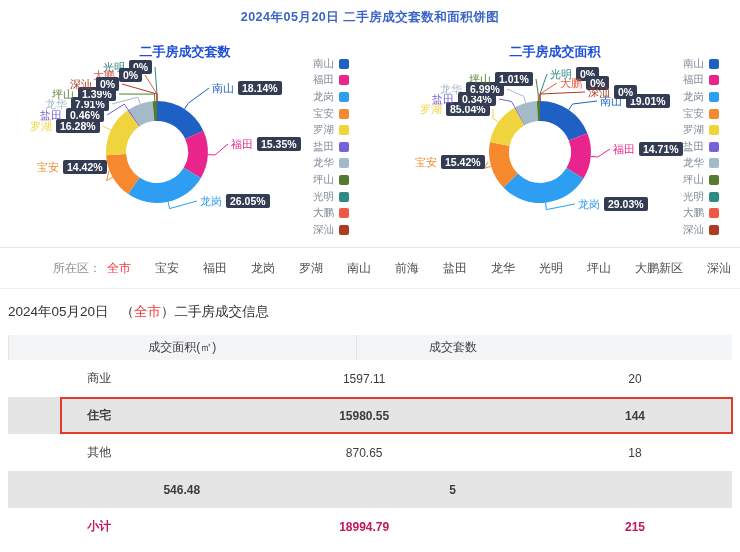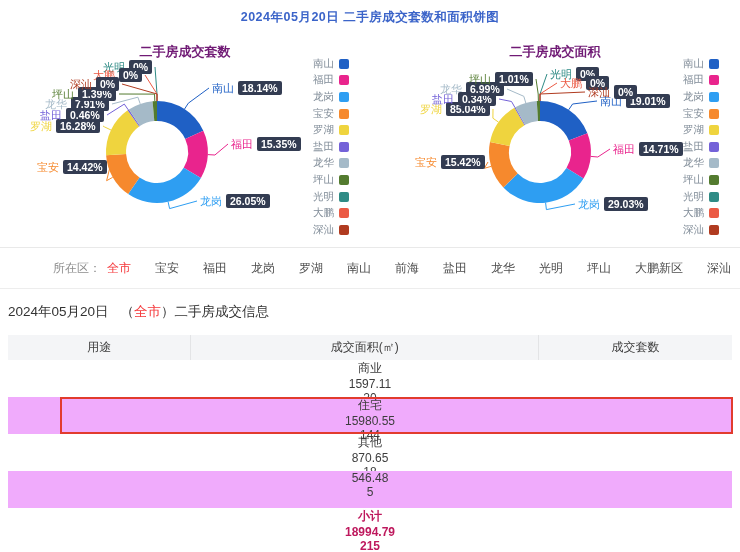--- a/index.html
+++ b/index.html
@@ -10,7 +10,7 @@
   .charts-row { display:flex; height:212px; margin-top:5px; }
   .chart-panel { position:relative; width:370px; height:212px; }
   .chart-title { position:absolute; top:8px; left:0; width:100%; text-align:center;
-    font-size:13px; font-weight:700; color:#701a75; }
+    font-size:13px; font-weight:700; color:#1d4ed8; }
   .donut-svg { position:absolute; left:0; top:0; }
   .pie-label { position:absolute; display:flex; align-items:center; height:14px;
     white-space:nowrap; }

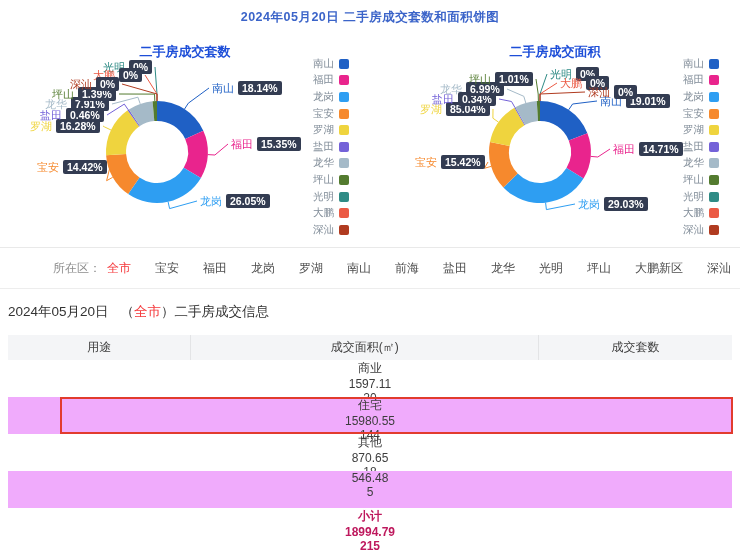--- a/index.html
+++ b/index.html
@@ -306,7 +306,6 @@
 
 <div class="info-table">
   <div class="t-head">
-    <div class="t-cell c1">用途</div>
     <div class="t-cell c2">成交面积(㎡)</div>
     <div class="t-cell c3">成交套数</div>
   </div>

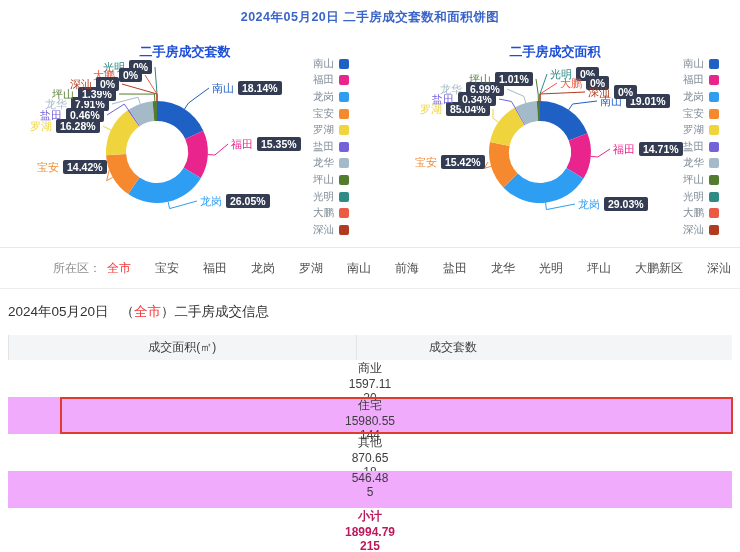--- a/index.html
+++ b/index.html
@@ -39,7 +39,7 @@
   .t-head .c2, .t-head .c3 { border-left:1px solid #e3e4e6; height:100%;
     display:flex; align-items:center; justify-content:center; }
   .t-row { display:flex; height:37px; align-items:center; font-size:12px;
-    color:#3d3d3d; position:relative;flex-direction:column; }
+    color:#3d3d3d; position:relative; }
   .t-row.alt { background:#f0abfc; }
   .t-row.bold { font-weight:700; color:#be185d; }
   .hl-box { position:absolute; left:52px; right:-1px; top:0; bottom:0;

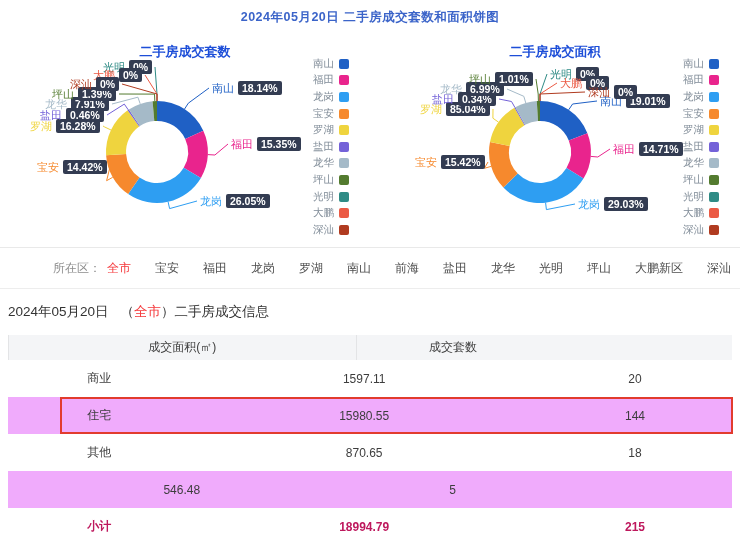--- a/index.html
+++ b/index.html
@@ -40,7 +40,7 @@
     display:flex; align-items:center; justify-content:center; }
   .t-row { display:flex; height:37px; align-items:center; font-size:12px;
     color:#3d3d3d; position:relative; }
-  .t-row.alt { background:#f0abfc; }
+  .t-row.alt { background:#e5e5e5;font-weight:bold; }
   .t-row.bold { font-weight:700; color:#be185d; }
   .hl-box { position:absolute; left:52px; right:-1px; top:0; bottom:0;
     border:2px solid #e23b2e; pointer-events:none; }

